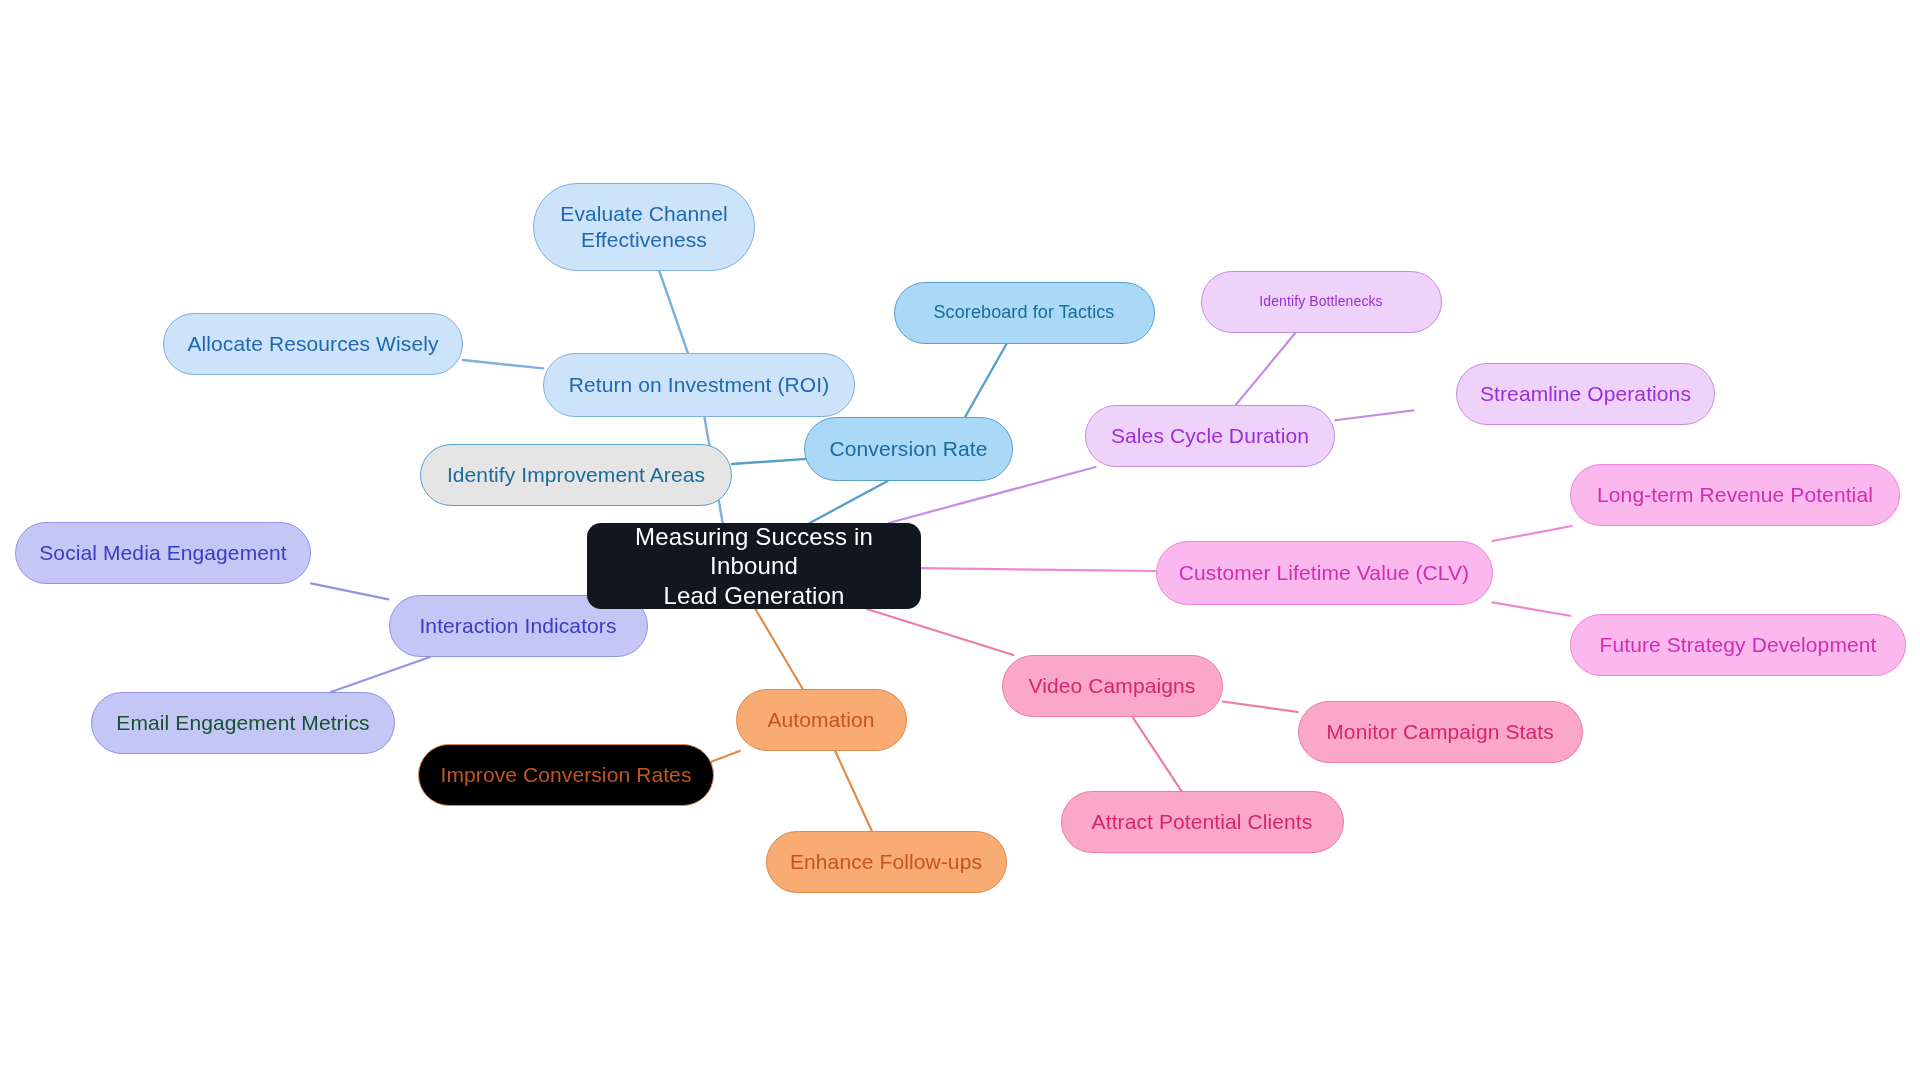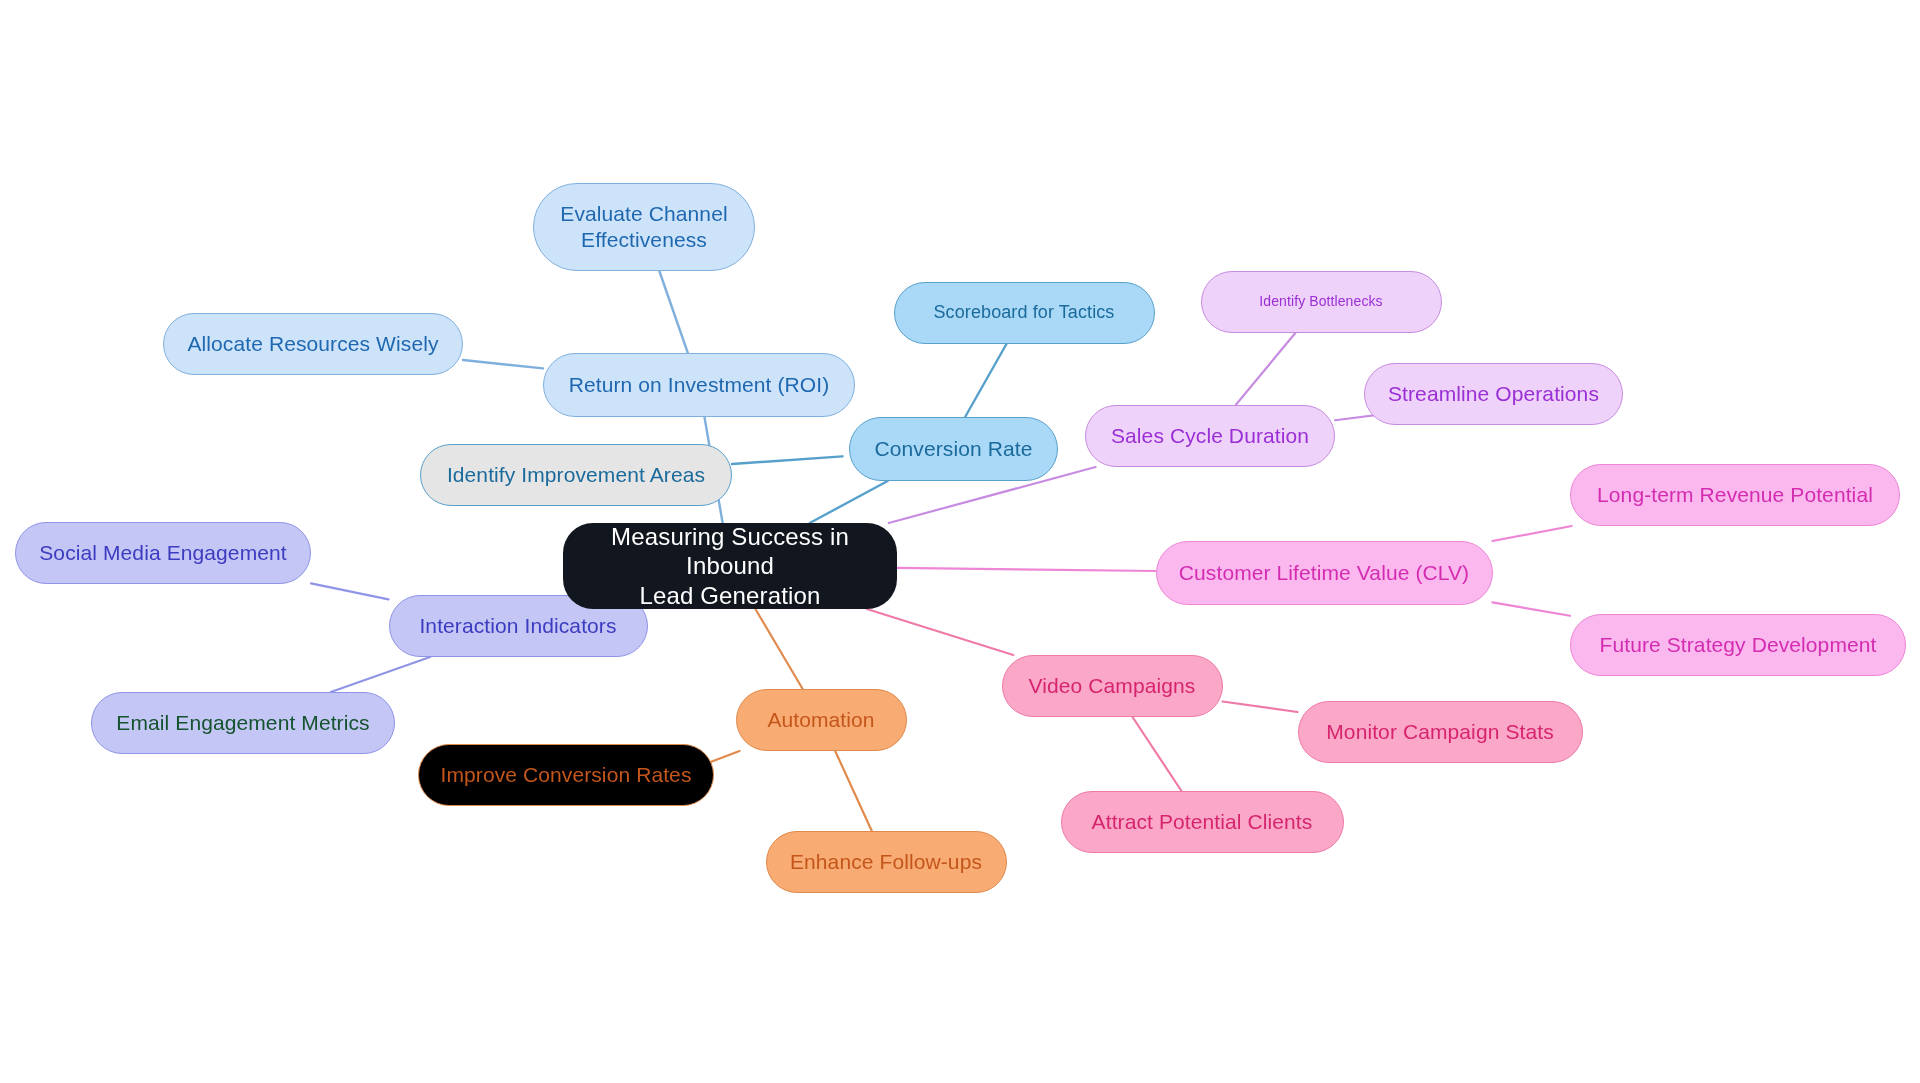--- a/index.html
+++ b/index.html
@@ -93,7 +93,7 @@
       <div class="node" style="left: 420px; top: 444px; width: 312px; height: 62px; background: #e5e5e5; border-color: rgb(88, 160, 204); color: rgb(27, 106, 156); font-size: 21px;"><span class="node-label">Identify Improvement Areas</span></div>
       <div class="node" style="left: 1085px; top: 405px; width: 250px; height: 62px; background: rgb(238, 210, 249); border-color: rgb(199, 140, 226); color: rgb(155, 47, 214); font-size: 21px;"><span class="node-label">Sales Cycle Duration</span></div>
       <div class="node" style="left: 1200.5px; top: 271px; width: 241px; height: 62px; background: rgb(238, 210, 249); border-color: rgb(199, 140, 226); color: rgb(155, 47, 214); font-size: 14px;"><span class="node-label">Identify Bottlenecks</span></div>
-      <div class="node" style="left: 1364px; top: 363px; width: 259px; height: 62px; background: rgb(238, 210, 249); border-color: rgb(199, 140, 226); color: rgb(155, 47, 214); font-size: 21px;"><span class="node-label">Streamline Operations</span></div>
+      <div class="node" style="left: 1456px; top: 363px; width: 259px; height: 62px; background: rgb(238, 210, 249); border-color: rgb(199, 140, 226); color: rgb(155, 47, 214); font-size: 21px;"><span class="node-label">Streamline Operations</span></div>
       <div class="node" style="left: 1155.5px; top: 541px; width: 337px; height: 64px; background: rgb(251, 184, 239); border-color: rgb(238, 133, 213); color: rgb(212, 44, 176); font-size: 21px;"><span class="node-label">Customer Lifetime Value (CLV)</span></div>
       <div class="node" style="left: 1570px; top: 464px; width: 330px; height: 62px; background: rgb(251, 184, 239); border-color: rgb(238, 133, 213); color: rgb(212, 44, 176); font-size: 21px;"><span class="node-label">Long-term Revenue Potential</span></div>
       <div class="node" style="left: 1570px; top: 614px; width: 336px; height: 62px; background: rgb(251, 184, 239); border-color: rgb(238, 133, 213); color: rgb(212, 44, 176); font-size: 21px;"><span class="node-label">Future Strategy Development</span></div>

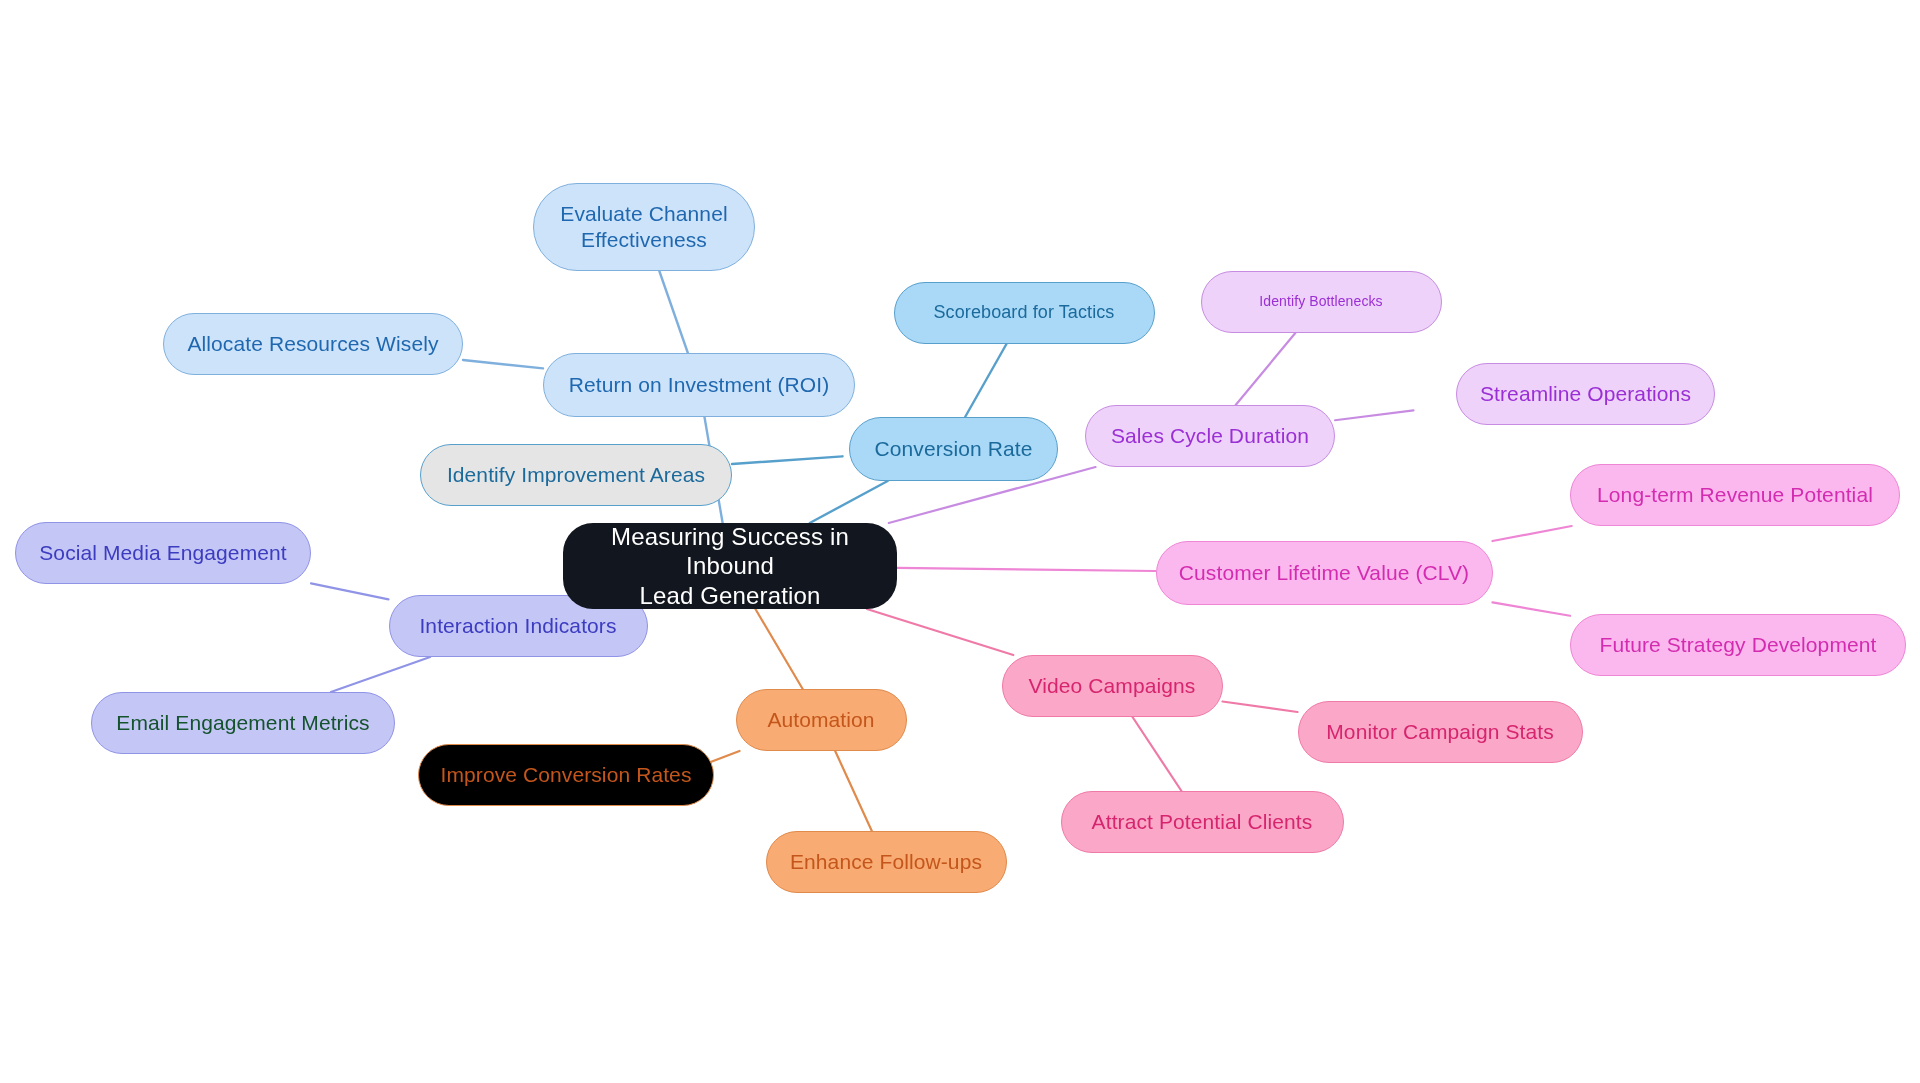--- a/index.html
+++ b/index.html
@@ -88,7 +88,7 @@
       <div class="node" style="left: 533px; top: 183px; width: 222px; height: 88px; background: rgb(205, 227, 250); border-color: rgb(127, 176, 221); color: rgb(31, 104, 176); font-size: 21px;"><span class="node-label">Evaluate Channel
 Effectiveness</span></div>
       <div class="node" style="left: 163px; top: 313px; width: 300px; height: 62px; background: rgb(205, 227, 250); border-color: rgb(127, 176, 221); color: rgb(31, 104, 176); font-size: 21px;"><span class="node-label">Allocate Resources Wisely</span></div>
-      <div class="node" style="left: 849px; top: 417px; width: 209px; height: 64px; background: rgb(169, 217, 247); border-color: rgb(88, 160, 204); color: rgb(27, 106, 156); font-size: 21px;"><span class="node-label">Conversion Rate</span></div>
+      <div class="node" style="left: 804px; top: 417px; width: 209px; height: 64px; background: rgb(169, 217, 247); border-color: rgb(88, 160, 204); color: rgb(27, 106, 156); font-size: 21px;"><span class="node-label">Conversion Rate</span></div>
       <div class="node" style="left: 893.5px; top: 282px; width: 261px; height: 62px; background: rgb(169, 217, 247); border-color: rgb(88, 160, 204); color: rgb(27, 106, 156); font-size: 18px;"><span class="node-label">Scoreboard for Tactics</span></div>
       <div class="node" style="left: 420px; top: 444px; width: 312px; height: 62px; background: #e5e5e5; border-color: rgb(88, 160, 204); color: rgb(27, 106, 156); font-size: 21px;"><span class="node-label">Identify Improvement Areas</span></div>
       <div class="node" style="left: 1085px; top: 405px; width: 250px; height: 62px; background: rgb(238, 210, 249); border-color: rgb(199, 140, 226); color: rgb(155, 47, 214); font-size: 21px;"><span class="node-label">Sales Cycle Duration</span></div>

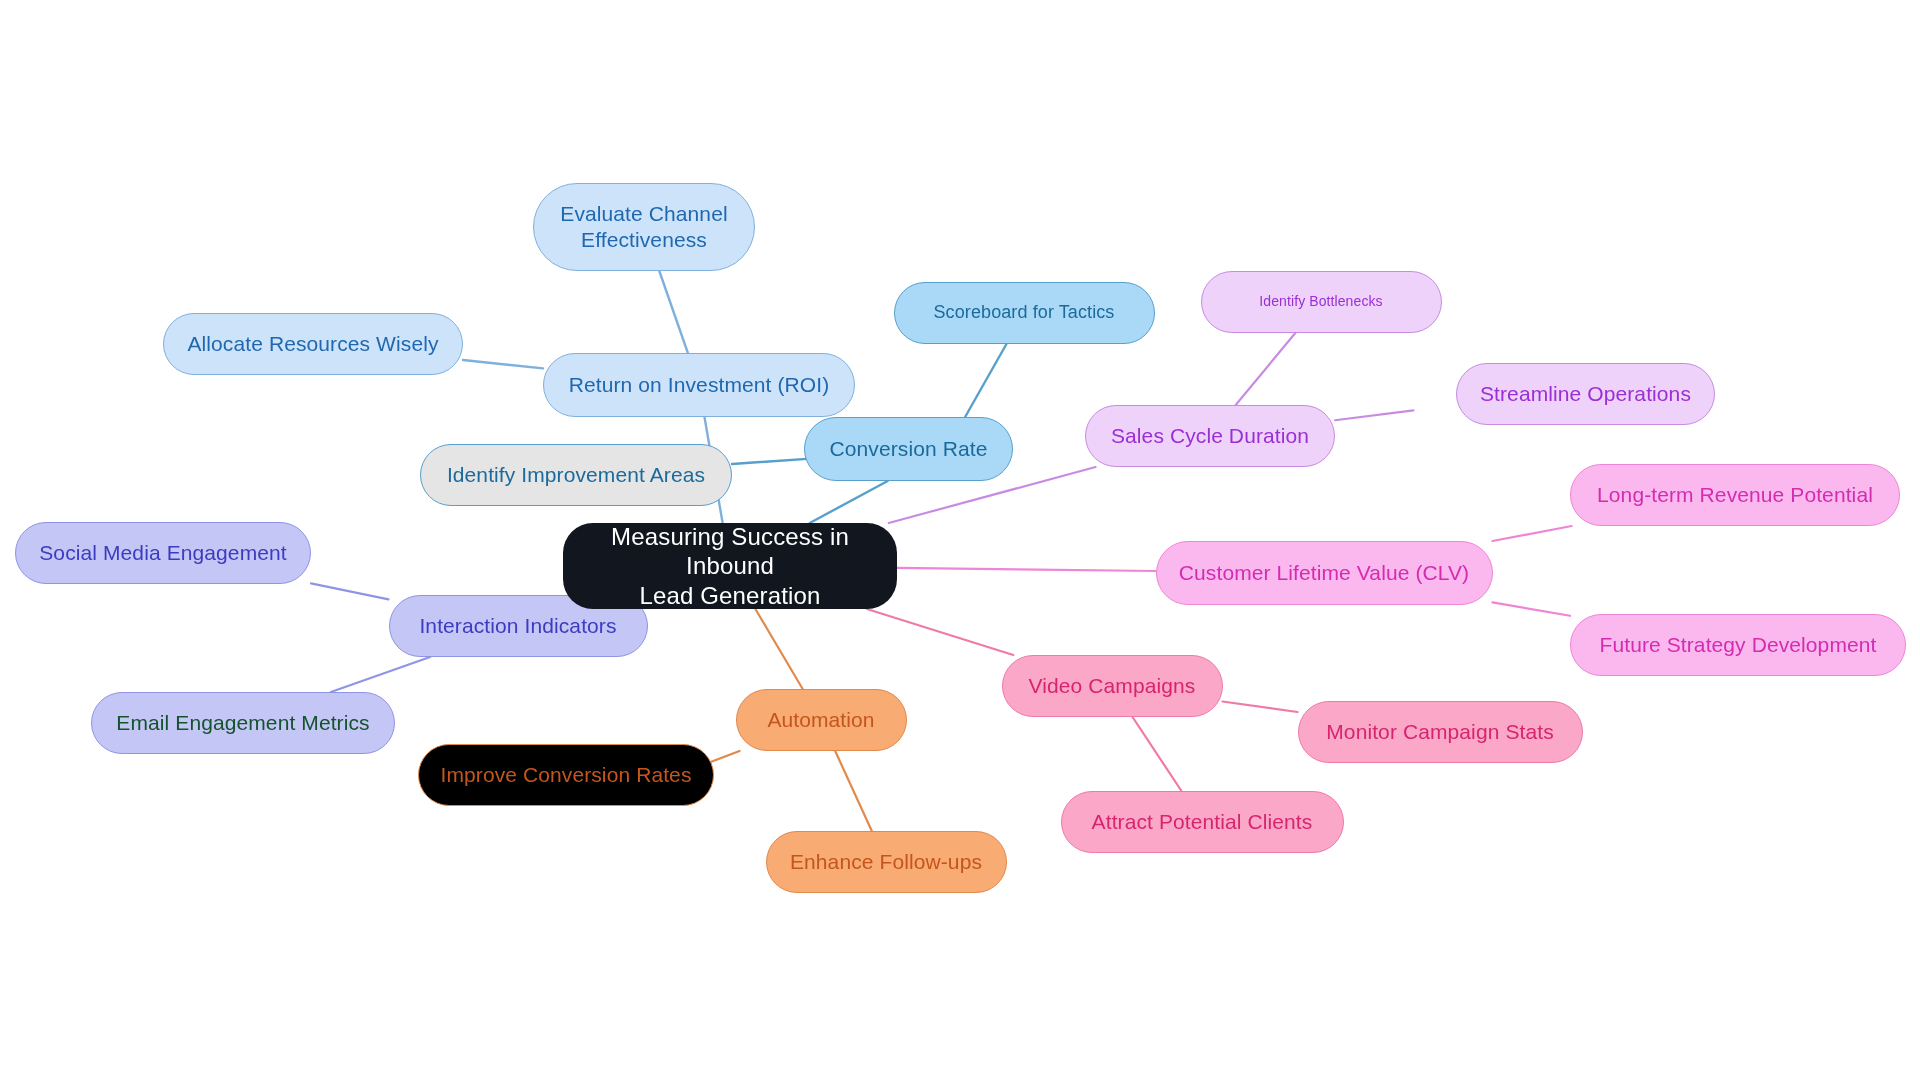--- a/index.html
+++ b/index.html
@@ -45,11 +45,12 @@
     padding: 0 18px;
   }
   .node-root {
-    border-radius: 30px;
+    border-radius: 14px;
     border-width: 0;
     font-size: 24px;
     letter-spacing: 0.15px;
     padding: 0 36px;
+    margin-left: 24px;
   }
   .node-label {
     display: block;

